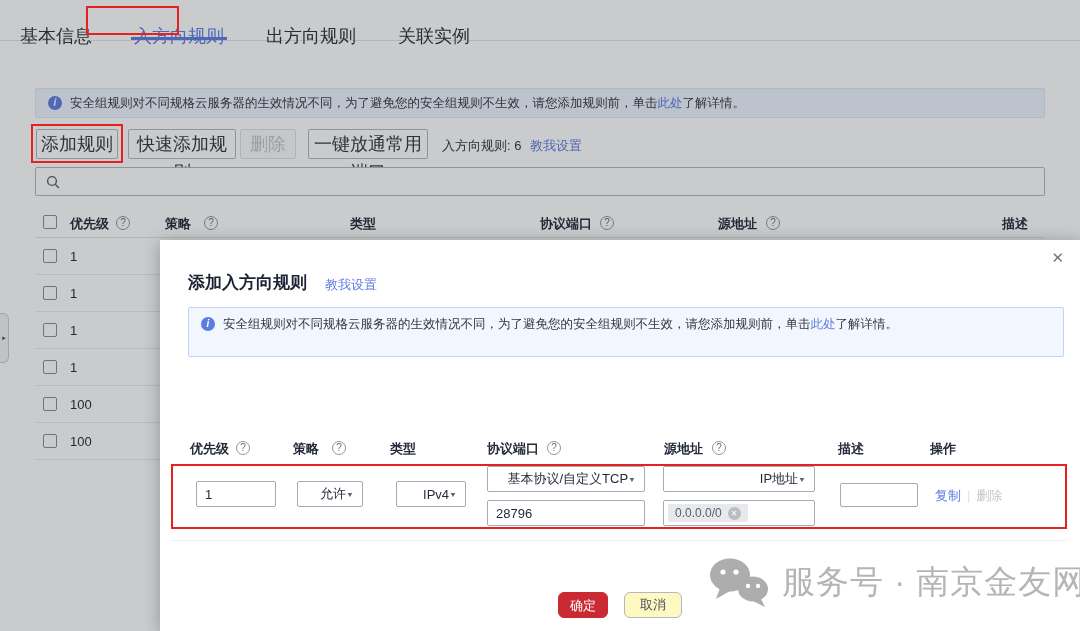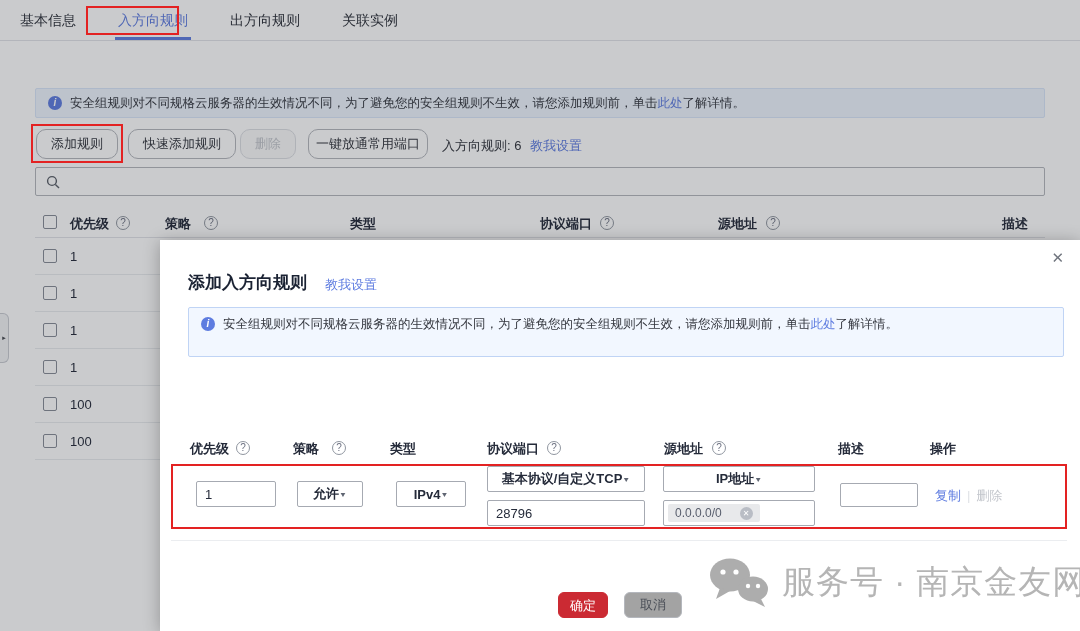--- a/index.html
+++ b/index.html
@@ -13,7 +13,7 @@
   .tabbar { position:absolute; top:0; left:0; width:1080px; height:41px;
     background:#fff; border-bottom:1px solid #e1e3e8; display:flex;
     align-items:stretch; padding-left:14px; gap:30px; z-index:1; }
-  .tab { font-size:14px; color:#2b2f38; line-height:41px; padding:0 6px;
+  .tab { font-size:18px; color:#2b2f38; line-height:41px; padding:16px 6px;
     position:relative; white-space:nowrap; cursor:pointer; }
   .tab.active { color:#5e7ce0; }
   .tab.active::after { content:""; position:absolute; left:3px; right:3px;

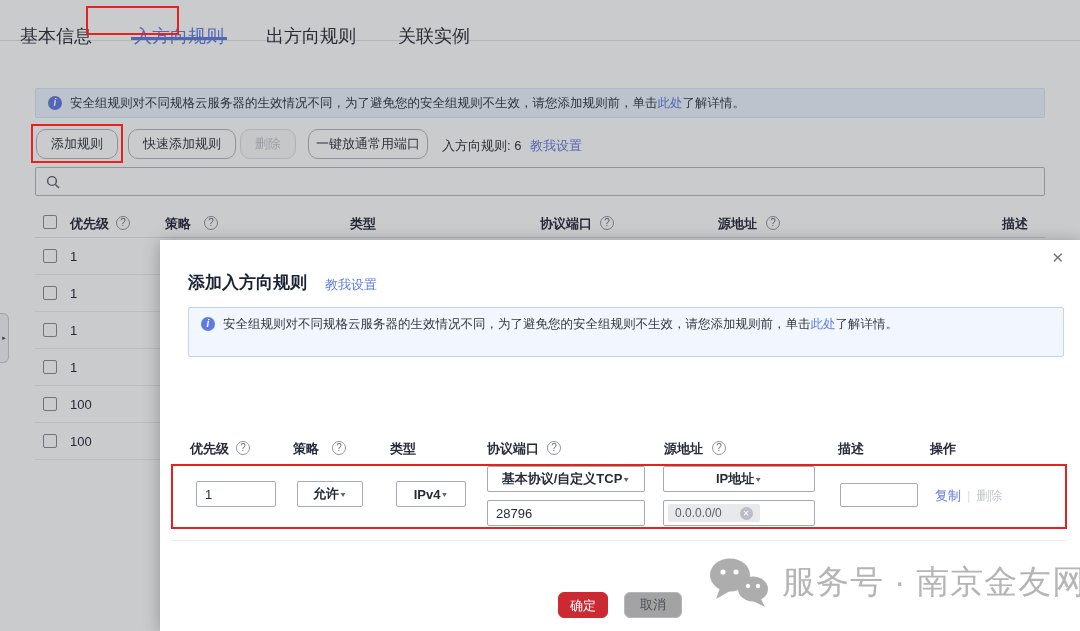--- a/index.html
+++ b/index.html
@@ -33,7 +33,7 @@
   a.lnk { color:#5e7ce0; text-decoration:none; cursor:pointer; }
   
   .btn { position:absolute; top:129px; height:30px; background:#fff;
-    border:1px solid #b4b7bd; border-radius:10px; font-size:13px; color:#33363e;
+    border:1px solid #b4b7bd; border-radius:2px; font-size:18px; color:#33363e;
     text-align:center; line-height:28px; cursor:pointer; }
   #btn-add   { left:36px;  width:82px;  }
   #btn-quick { left:128px; width:108px; }

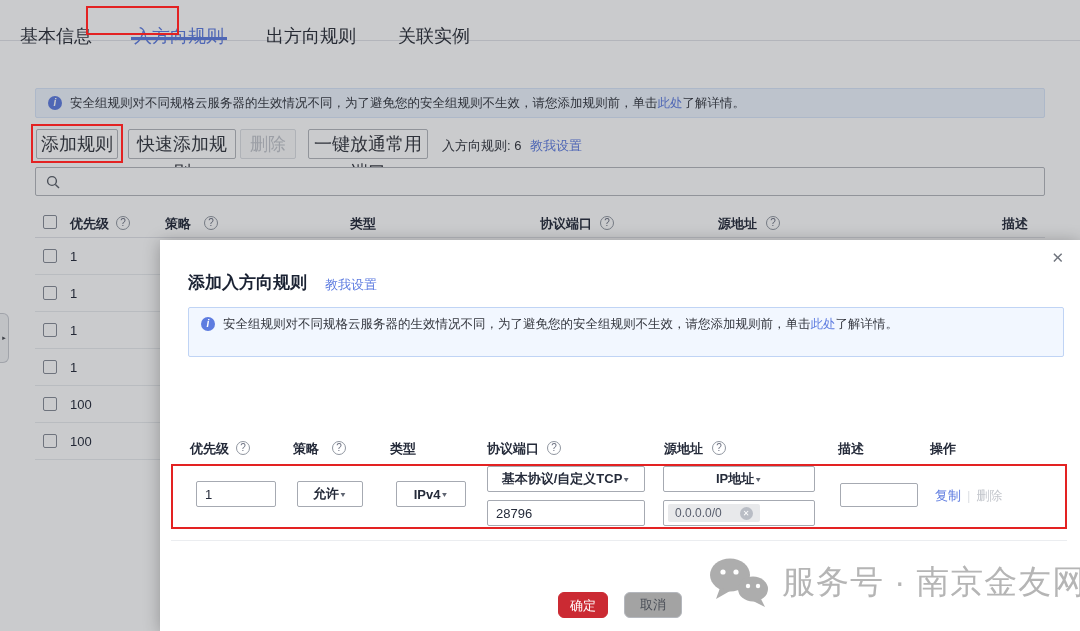--- a/index.html
+++ b/index.html
@@ -91,8 +91,8 @@
   .fld { position:absolute; height:26px; border:1px solid #a6aab2; border-radius:2px;
     background:#fff; font-size:13px; color:#252b3a; }
   input.fld { padding:0 8px; outline:none; font-family:inherit; }
-  .select { display:flex; align-items:center; justify-content:center;
-    padding:0 8px; cursor:pointer;font-weight:bold; }
+  .select { display:flex; align-items:center; justify-content:flex-end;
+    padding:0 8px; cursor:pointer; }
   .caret { font-size:8px; color:#5f6572; transform:scaleY(.85); }
   .tagwrap { display:flex; align-items:center; padding:0 4px; }
   .tag { background:#e8e9eb; border-radius:2px; display:flex; align-items:center;

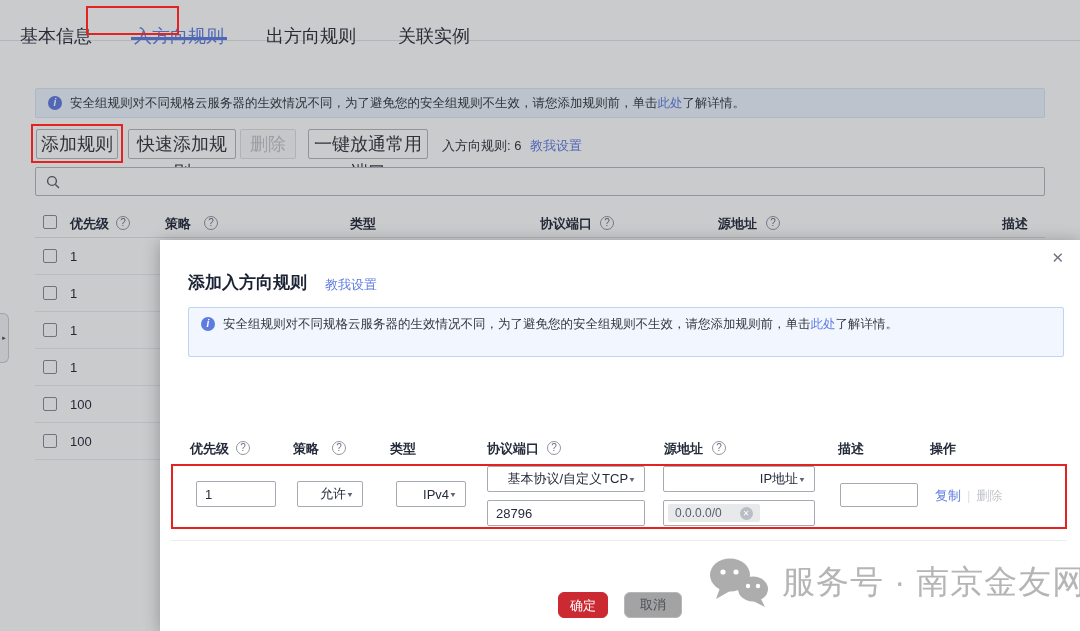--- a/index.html
+++ b/index.html
@@ -96,7 +96,7 @@
   .caret { font-size:8px; color:#5f6572; transform:scaleY(.85); }
   .tagwrap { display:flex; align-items:center; padding:0 4px; }
   .tag { background:#e8e9eb; border-radius:2px; display:flex; align-items:center;
-    gap:18px; padding:2px 7px; font-size:12px; color:#575d6c; }
+    gap:6px; padding:2px 7px; font-size:12px; color:#575d6c; }
   .tag-x { width:13px; height:13px; border-radius:50%; background:#b9bdc5;
     color:#fff; font-size:8px; line-height:13px; text-align:center; cursor:pointer; }
   .ops { position:absolute; left:775px; top:247px; font-size:13px; white-space:nowrap; }

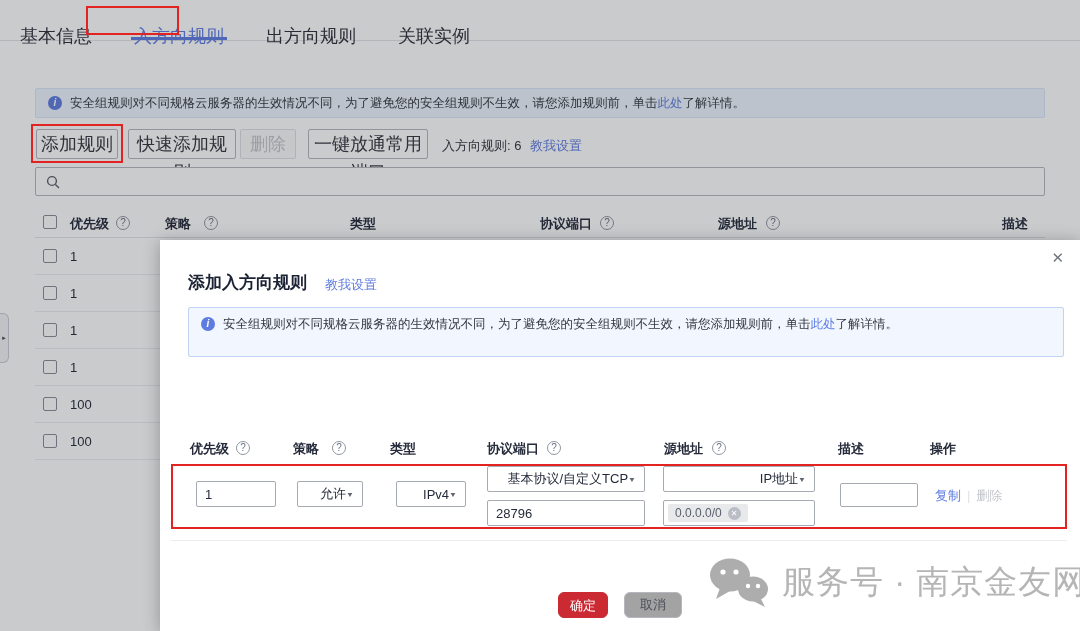--- a/index.html
+++ b/index.html
@@ -112,7 +112,7 @@
     font-size:13px; text-align:center; line-height:24px; cursor:pointer; }
   #btn-ok { left:398px; width:50px; background:#cb2a33; border:1px solid #cb2a33;
     color:#fff; line-height:26px; }
-  #btn-cancel { left:464px; width:58px; background:#a3a3a3; border:1px solid #b4b7bd; color:#4a4e57; }
+  #btn-cancel { left:464px; width:58px; background:#fef9c3; border:1px solid #b4b7bd; color:#4a4e57; }
   
   .watermark { position:absolute; left:708px; top:556px; z-index:100;
     display:flex; align-items:center; gap:12px; pointer-events:none; }

